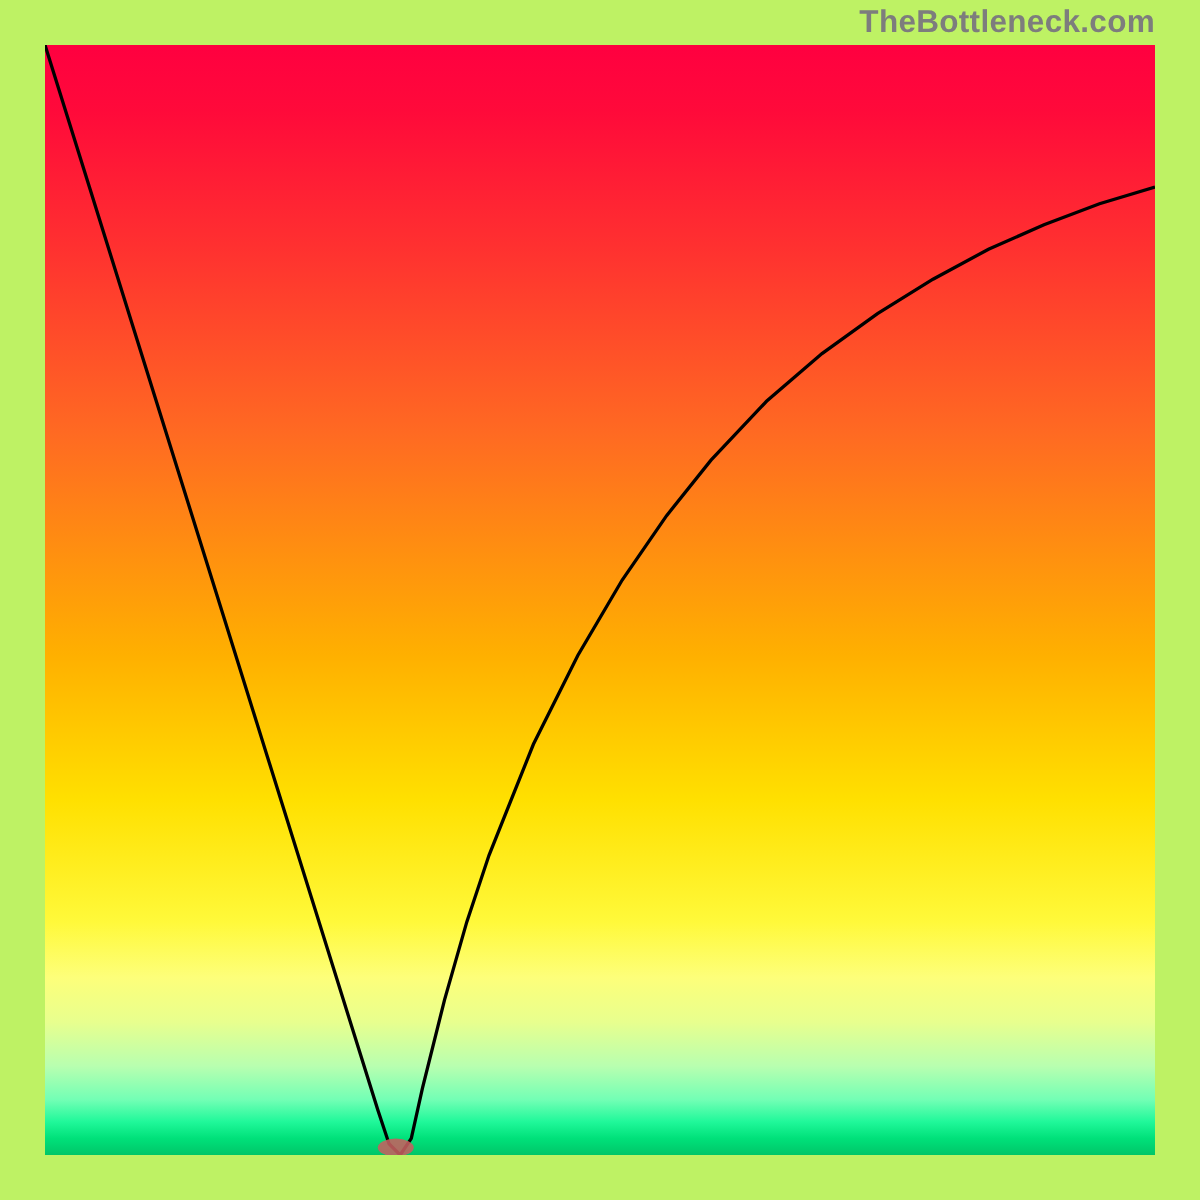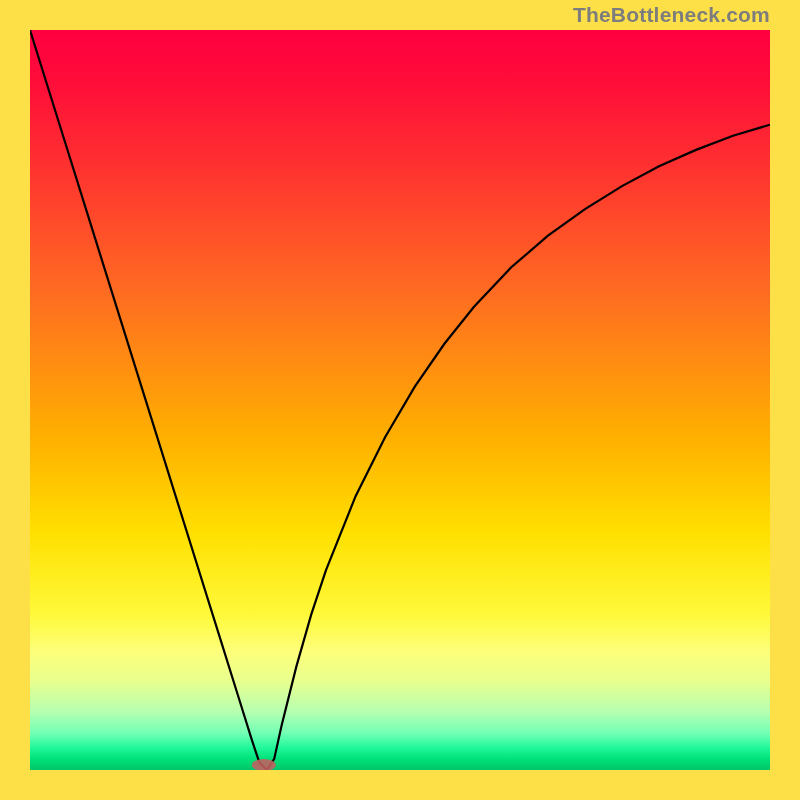--- a/index.html
+++ b/index.html
@@ -16,7 +16,7 @@
     left: 0;
     width: 800px;
     height: 800px;
-    background: #fde047;
+    background: #bef264;
   }
   .plot-area {
     position: absolute;

